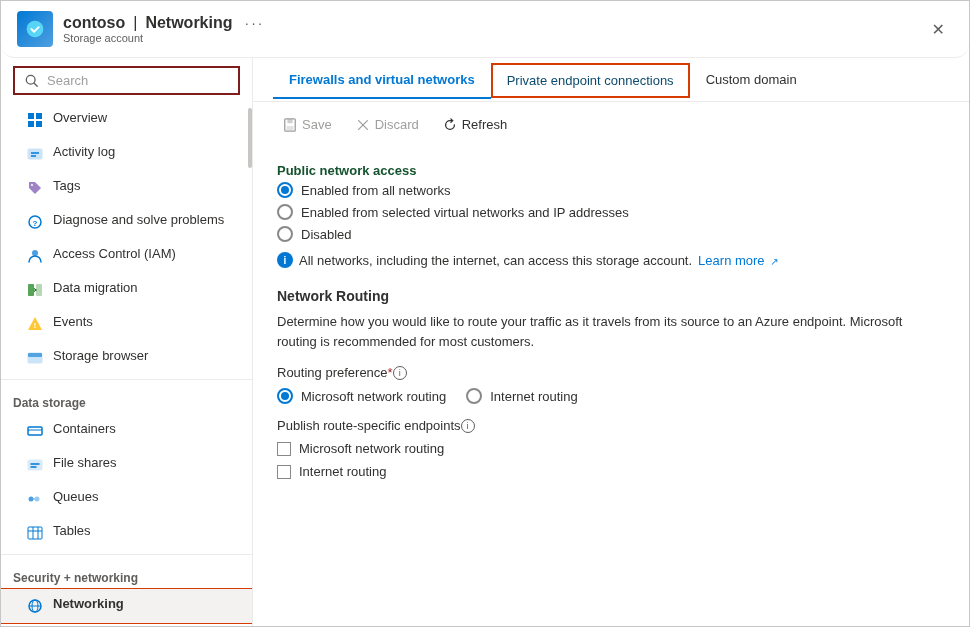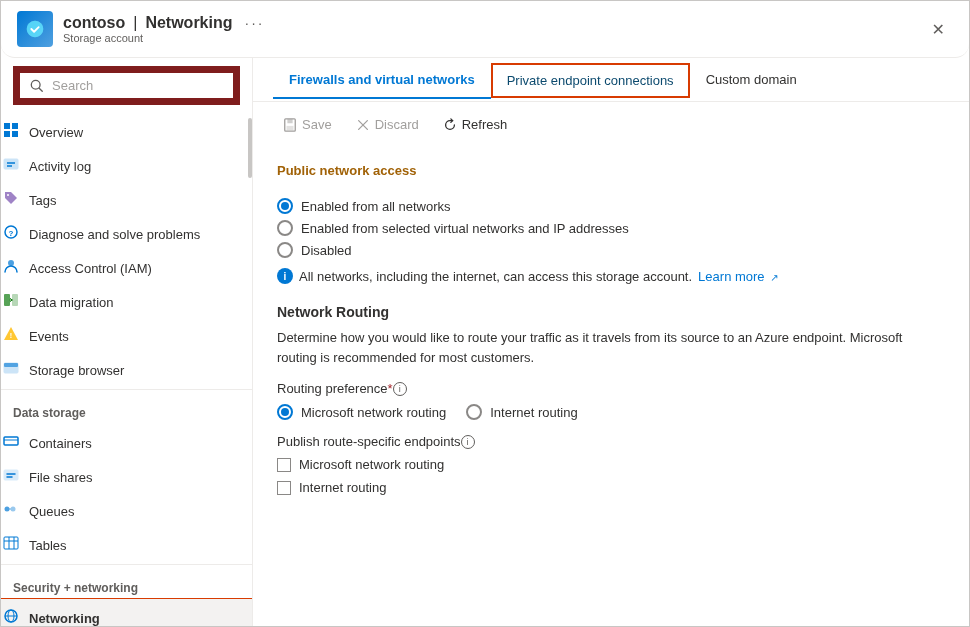--- a/index.html
+++ b/index.html
@@ -21,7 +21,7 @@
     .sidebar { width: 252px; flex-shrink: 0; background: #fff; border-right: 1px solid #edebe9; overflow-y: auto; display: flex; flex-direction: column; }
     
     
-    .search-box { display: flex; align-items: center; margin: 8px 12px; border: 7px solid #7f1d1d; padding: 5px 10px; background: #fff; }
+    .search-box { display: flex; align-items: center; margin: 8px 12px; border: 2px solid #7f1d1d; padding: 5px 10px; background: #fff; }
     .search-box svg { width: 14px; height: 14px; color: #605e5c; margin-right: 8px; flex-shrink: 0; }
     .search-input { border: none; outline: none; font-size: 13px; color: #323130; background: transparent; width: 100%; }
     .search-input::placeholder { color: #a19f9d; }

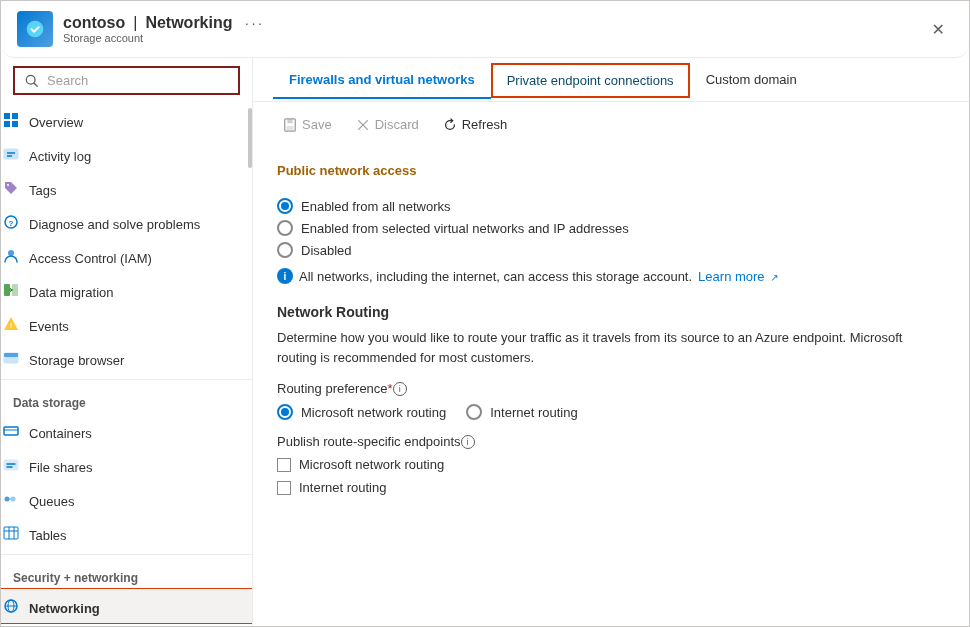--- a/index.html
+++ b/index.html
@@ -32,7 +32,7 @@
     .scroll-thumb { position: absolute; right: 0; top: 5px; width: 4px; height: 60px; background: #c8c6c4; border-radius: 2px; }
     
     
-    .nav-item { display: flex; align-items: flex-end; padding: 7px 0; cursor: pointer; color: #323130; text-decoration: none; white-space: nowrap; }
+    .nav-item { display: flex; align-items: flex-start; padding: 7px 24px; cursor: pointer; color: #323130; text-decoration: none; white-space: nowrap; }
     .nav-icon { width: 20px; height: 20px; margin-right: 8px; display: flex; align-items: center; justify-content: center; flex-shrink: 0; }
     .nav-label { font-size: 13px; }
     

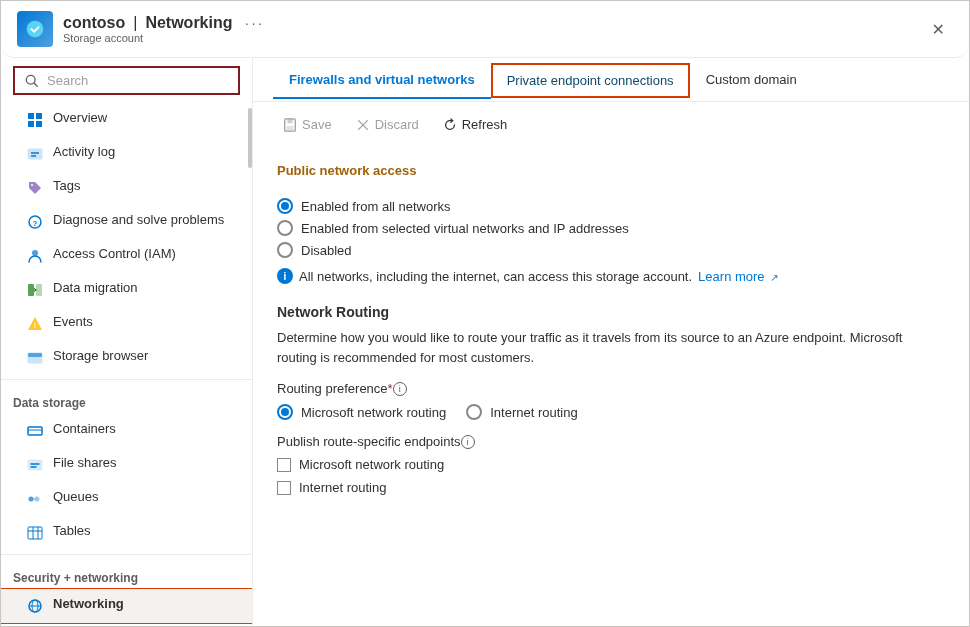--- a/index.html
+++ b/index.html
@@ -61,7 +61,7 @@
     .content-body { padding: 16px 24px; flex: 1; overflow-y: auto; }
     
     
-    .section-title { font-size: 13px; font-weight: 600; color: #a16207; margin-bottom: 20px; }
+    .section-title { font-size: 13px; font-weight: 600; color: #14532d; margin-bottom: 4px; }
     .section-block { margin-bottom: 20px; }
     
     

